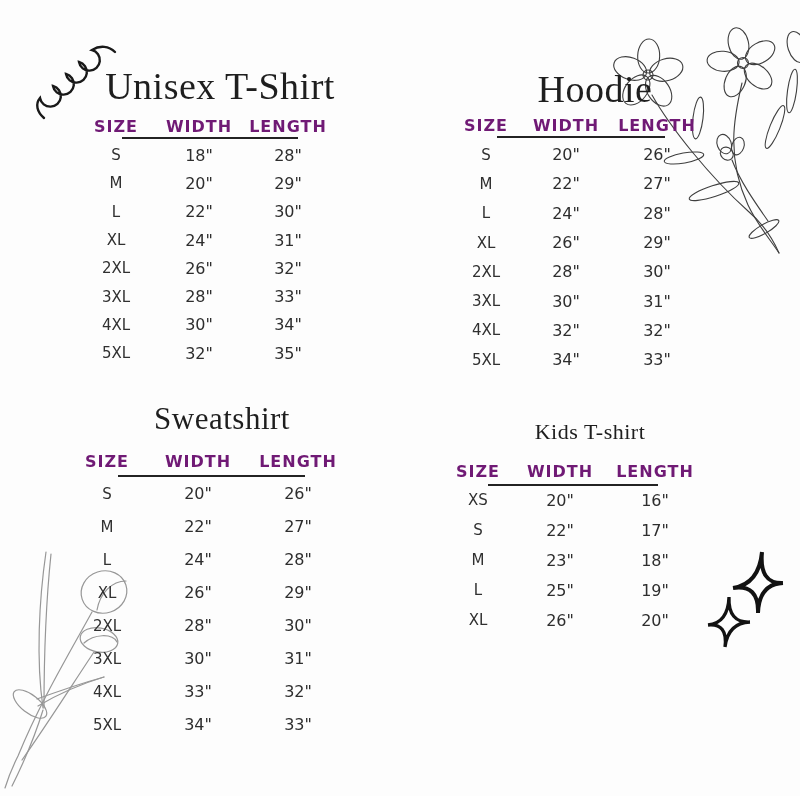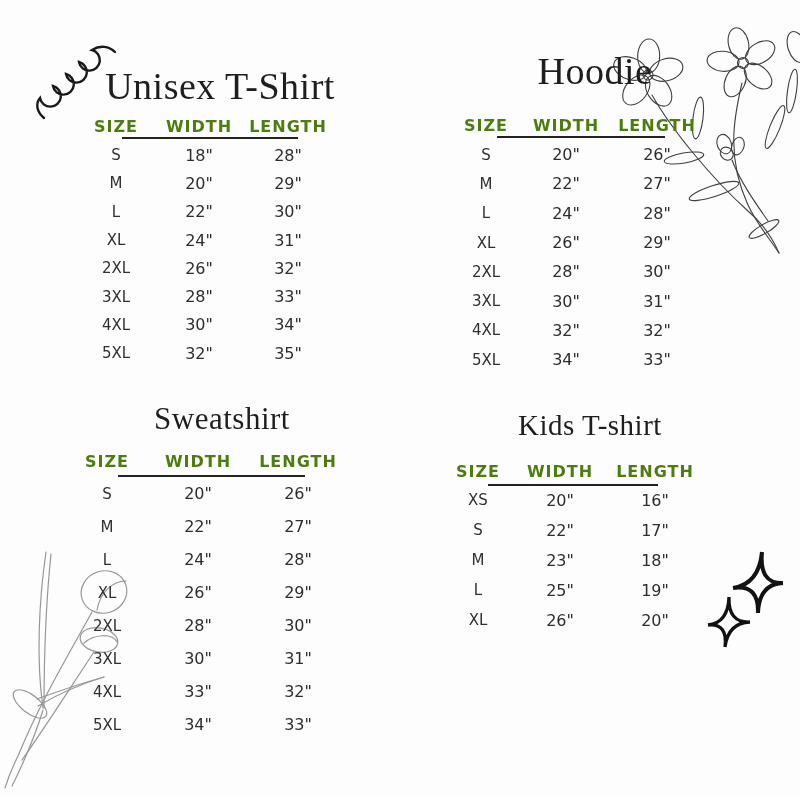--- a/index.html
+++ b/index.html
@@ -35,7 +35,7 @@
   #t0 .tbody{top:91px}
 
   #t1{left:455px;top:50px;width:280px;--cols:62px 98px 84px;--gl:0px;--rh:29.3px}
-  #t1 .title{top:1px;font-size:38px}
+  #t1 .title{top:19px;font-size:38px}
   #t1 .thead{top:65px}
   #t1 .rule{top:86px;left:42px;width:168px}
   #t1 .tbody{top:90px}

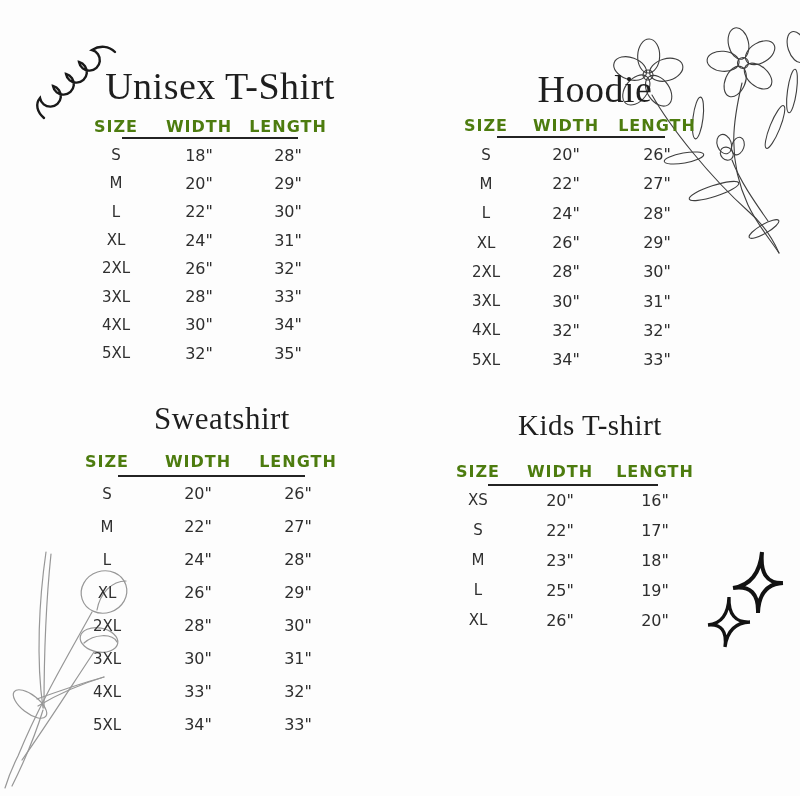--- a/index.html
+++ b/index.html
@@ -21,7 +21,7 @@
          color:#1e1e1e;letter-spacing:.5px;white-space:nowrap}
   .thead,.tr{display:grid;grid-template-columns:var(--cols);justify-items:center;align-items:center}
   .thead{position:absolute;left:var(--gl);height:20px}
-  .th{font-weight:700;font-size:16px;letter-spacing:1px;color:#4d7c0f;white-space:nowrap}
+  .th{font-weight:700;font-size:16px;letter-spacing:1px;color:#701a75;white-space:nowrap}
   .rule{position:absolute;height:2px;background:#232323}
   .tbody{position:absolute;left:var(--gl)}
   .tr{height:var(--rh)}

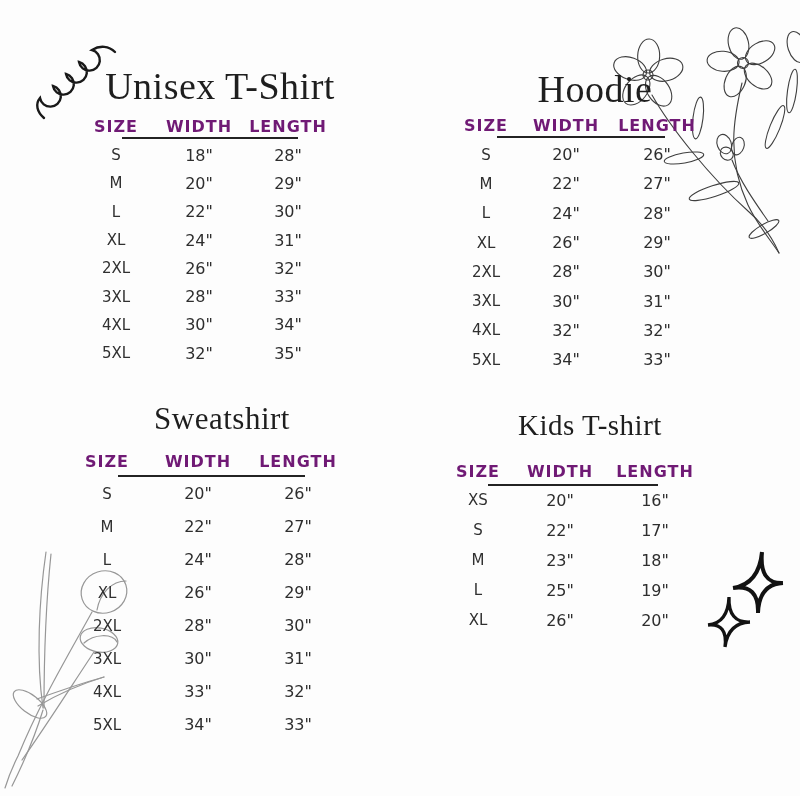--- a/index.html
+++ b/index.html
@@ -47,7 +47,7 @@
   #t2 .tbody{top:87px}
 
   #t3{left:445px;top:400px;width:290px;--cols:60px 104px 86px;--gl:3px;--rh:30px}
-  #t3 .title{top:5px;font-size:29px}
+  #t3 .title{top:12px;font-size:22px}
   #t3 .thead{top:61px}
   #t3 .rule{top:84px;left:43px;width:170px}
   #t3 .tbody{top:85px}

